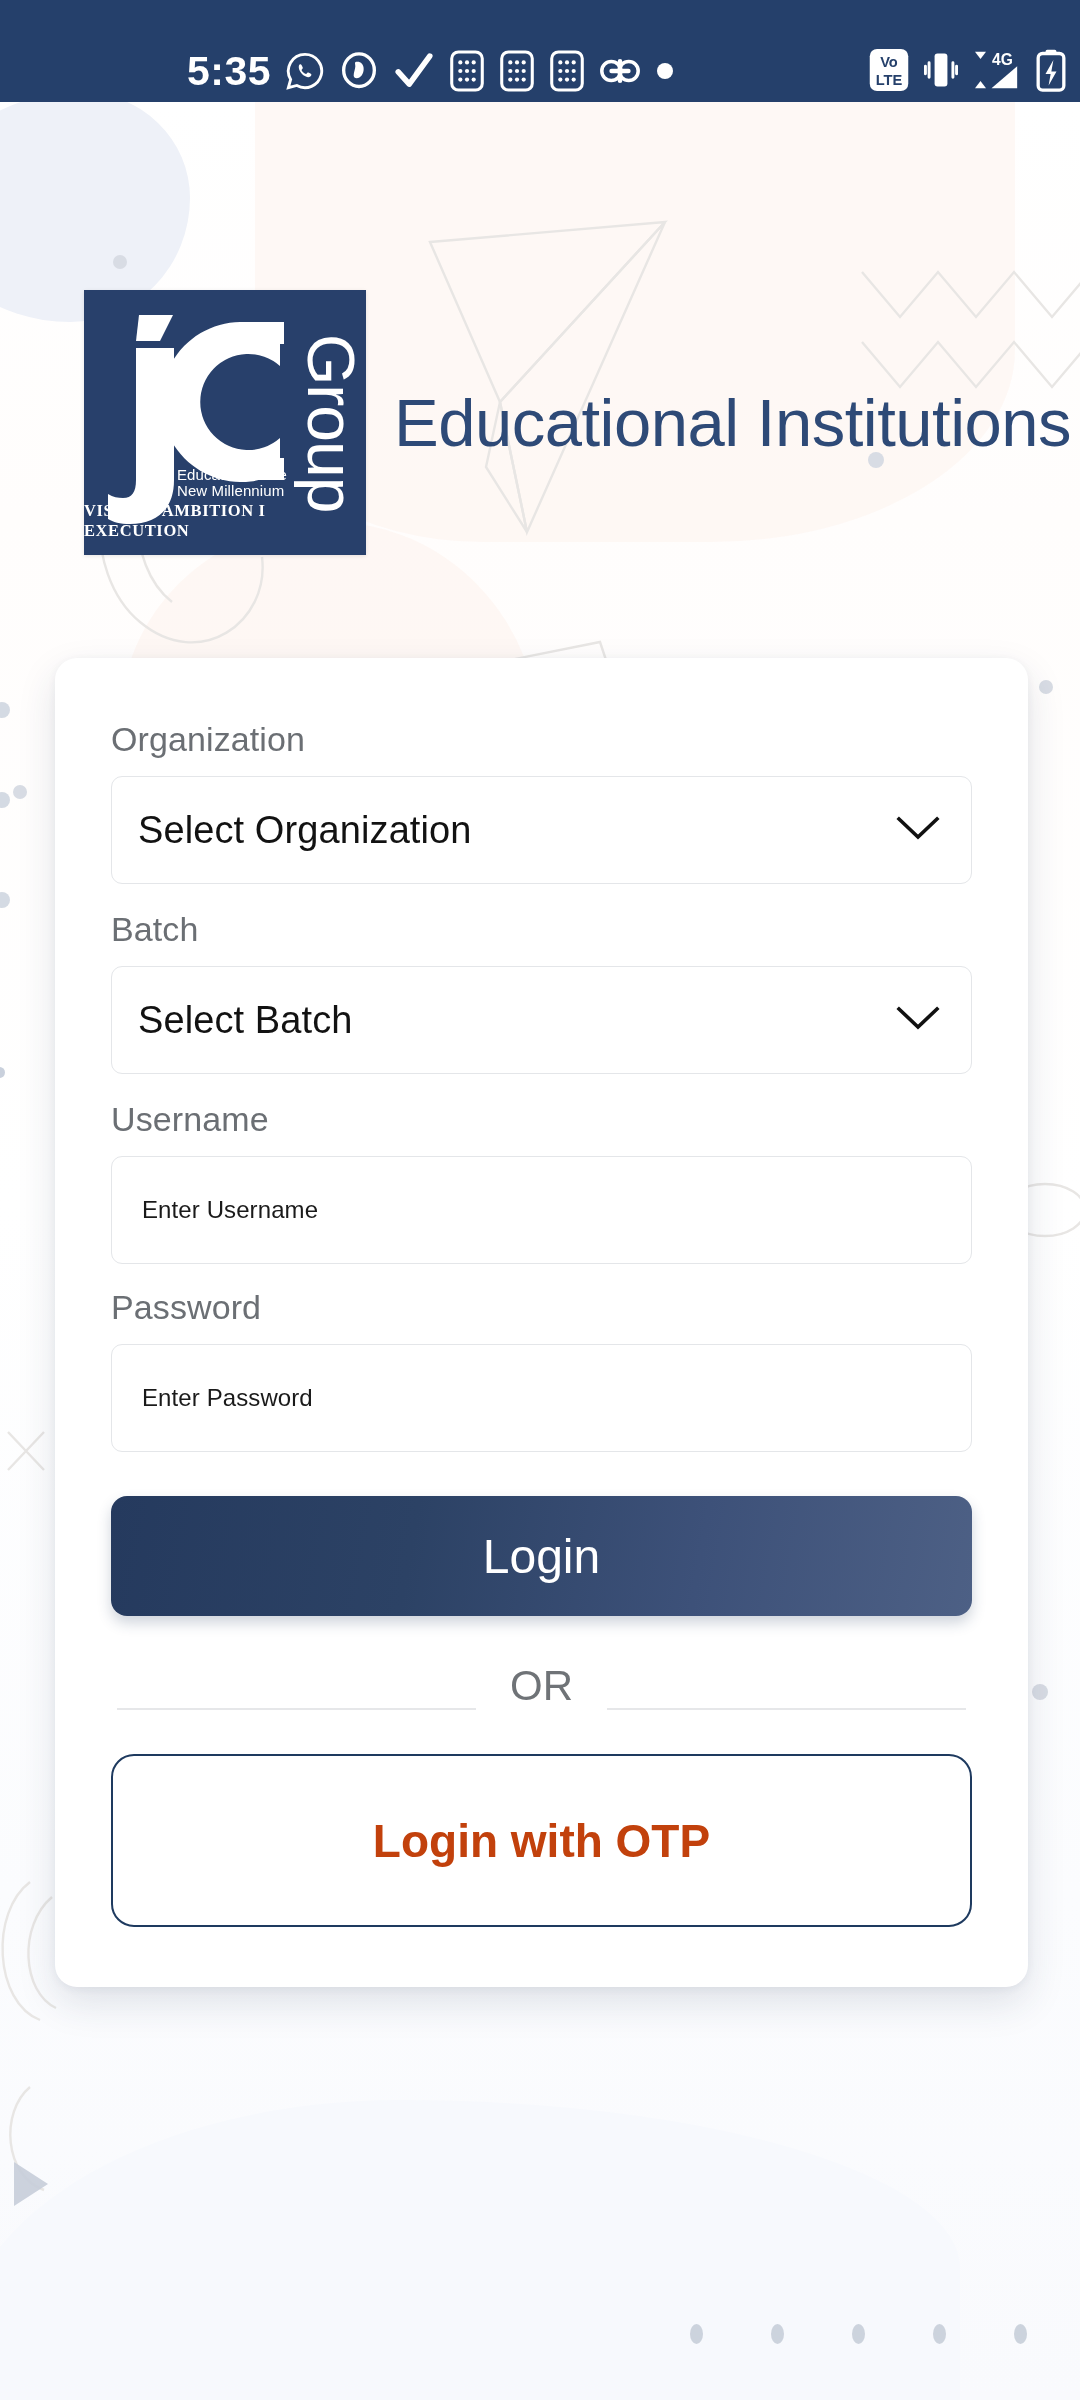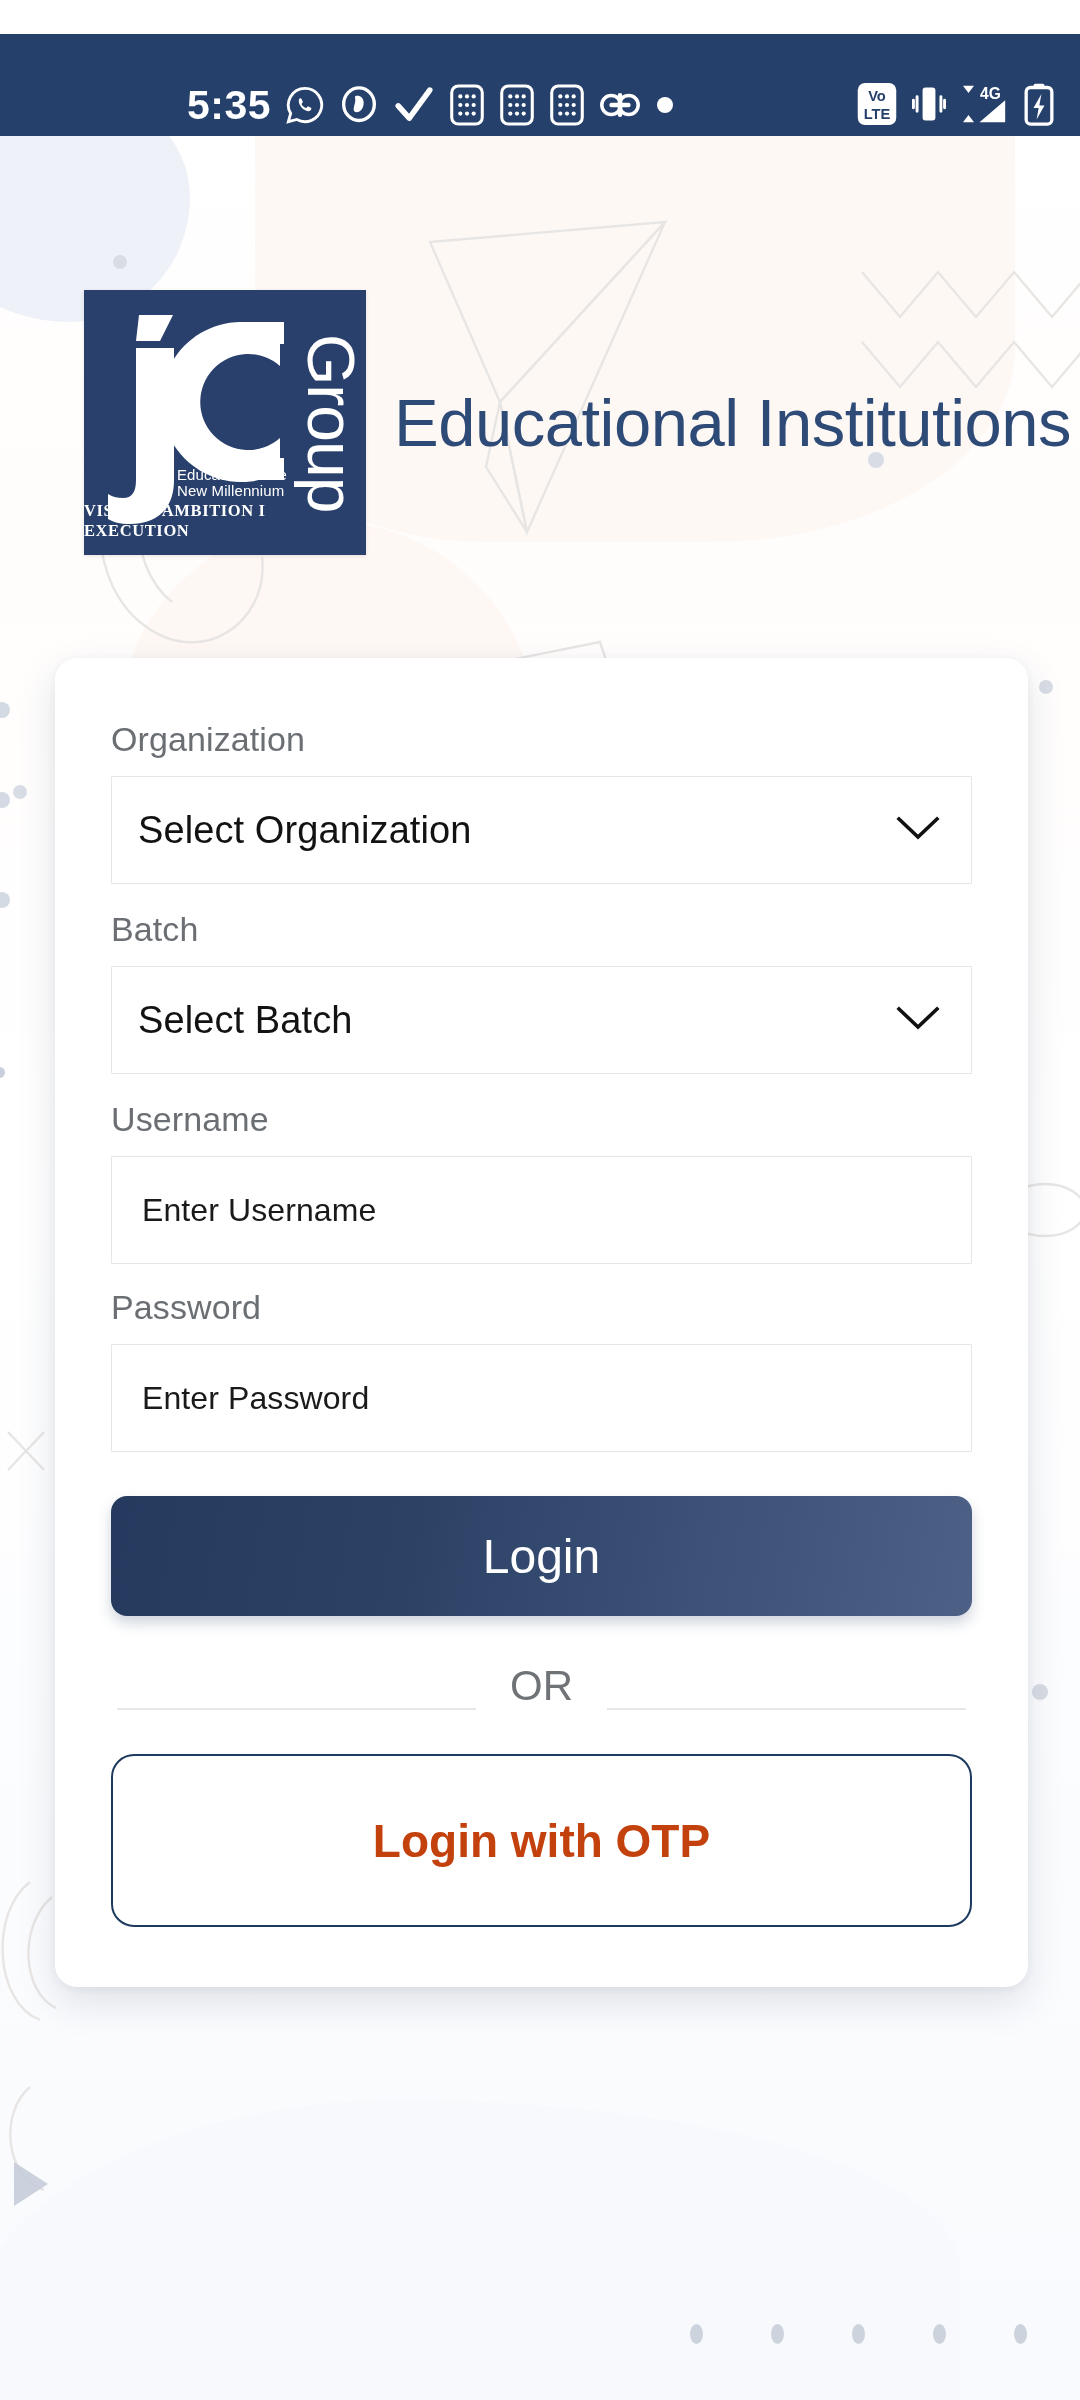--- a/index.html
+++ b/index.html
@@ -16,9 +16,8 @@
     position:absolute; top:0; left:0; width:1080px; height:102px;
     background:#25406b;
     display:flex; align-items:flex-end; justify-content:flex-start;
-    padding:0 22px 10px 22px;
+    padding:0 10px 10px 22px;
     z-index:50;
-    margin-top:34px;
   }
   .sb-left{ display:flex; align-items:center; gap:14px; margin-left:165px; }
   .sb-right{ display:flex; align-items:center; gap:14px; margin-left:auto; margin-right:4px;}

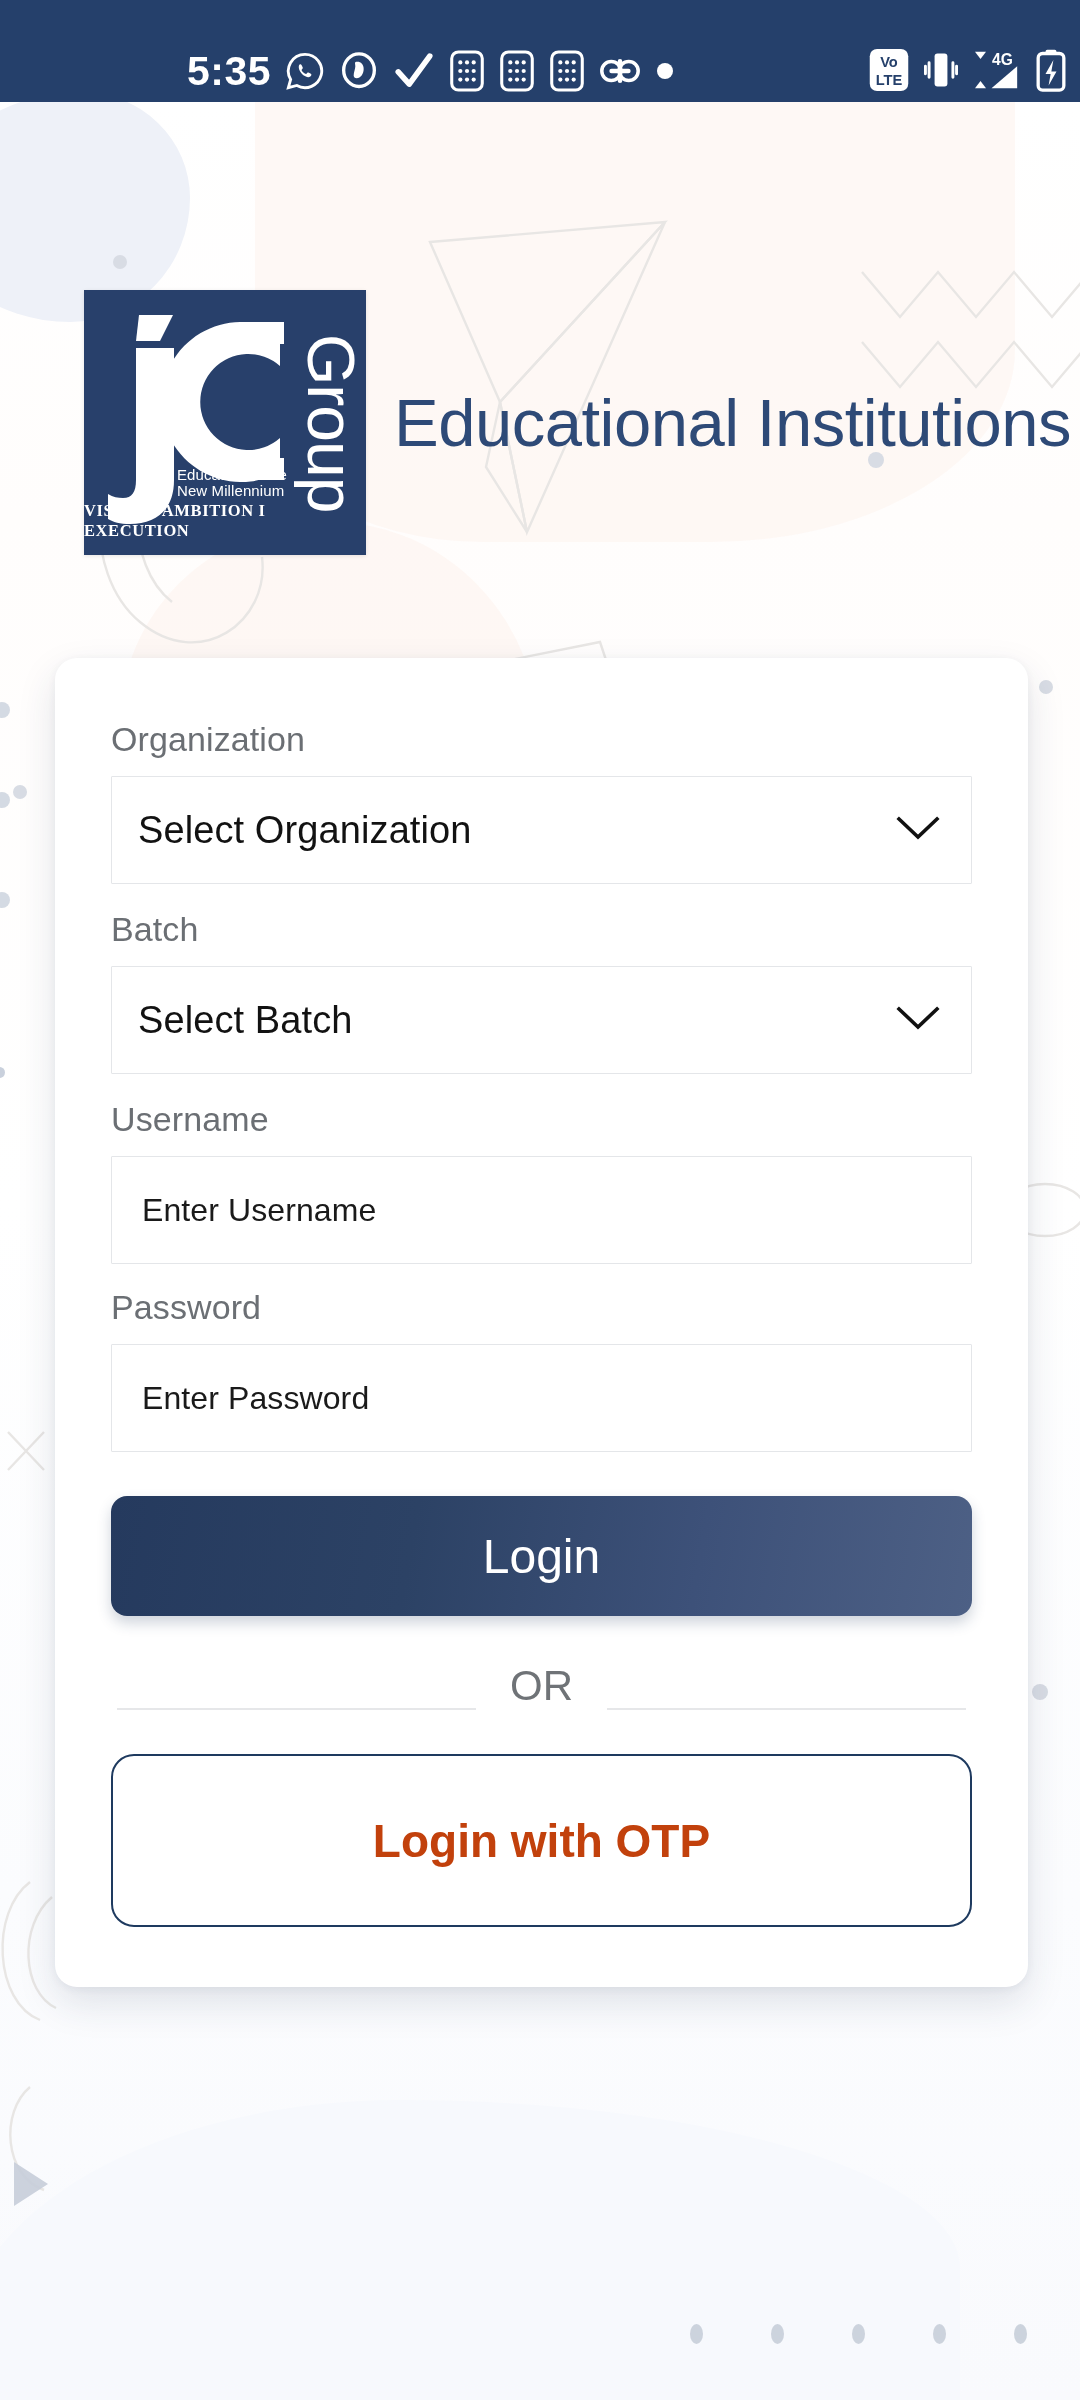--- a/index.html
+++ b/index.html
@@ -103,7 +103,7 @@
     margin-bottom:17px; letter-spacing:.1px;
   }
   .control{
-    width:100%; height:108px; border:1.5px solid #e4e6e9; border-radius:1px;
+    width:100%; height:108px; border:1.5px solid #e4e6e9; border-radius:11px;
     background:#fff; display:flex; align-items:center;
     padding:0 26px 0 26px; position:relative;
   }

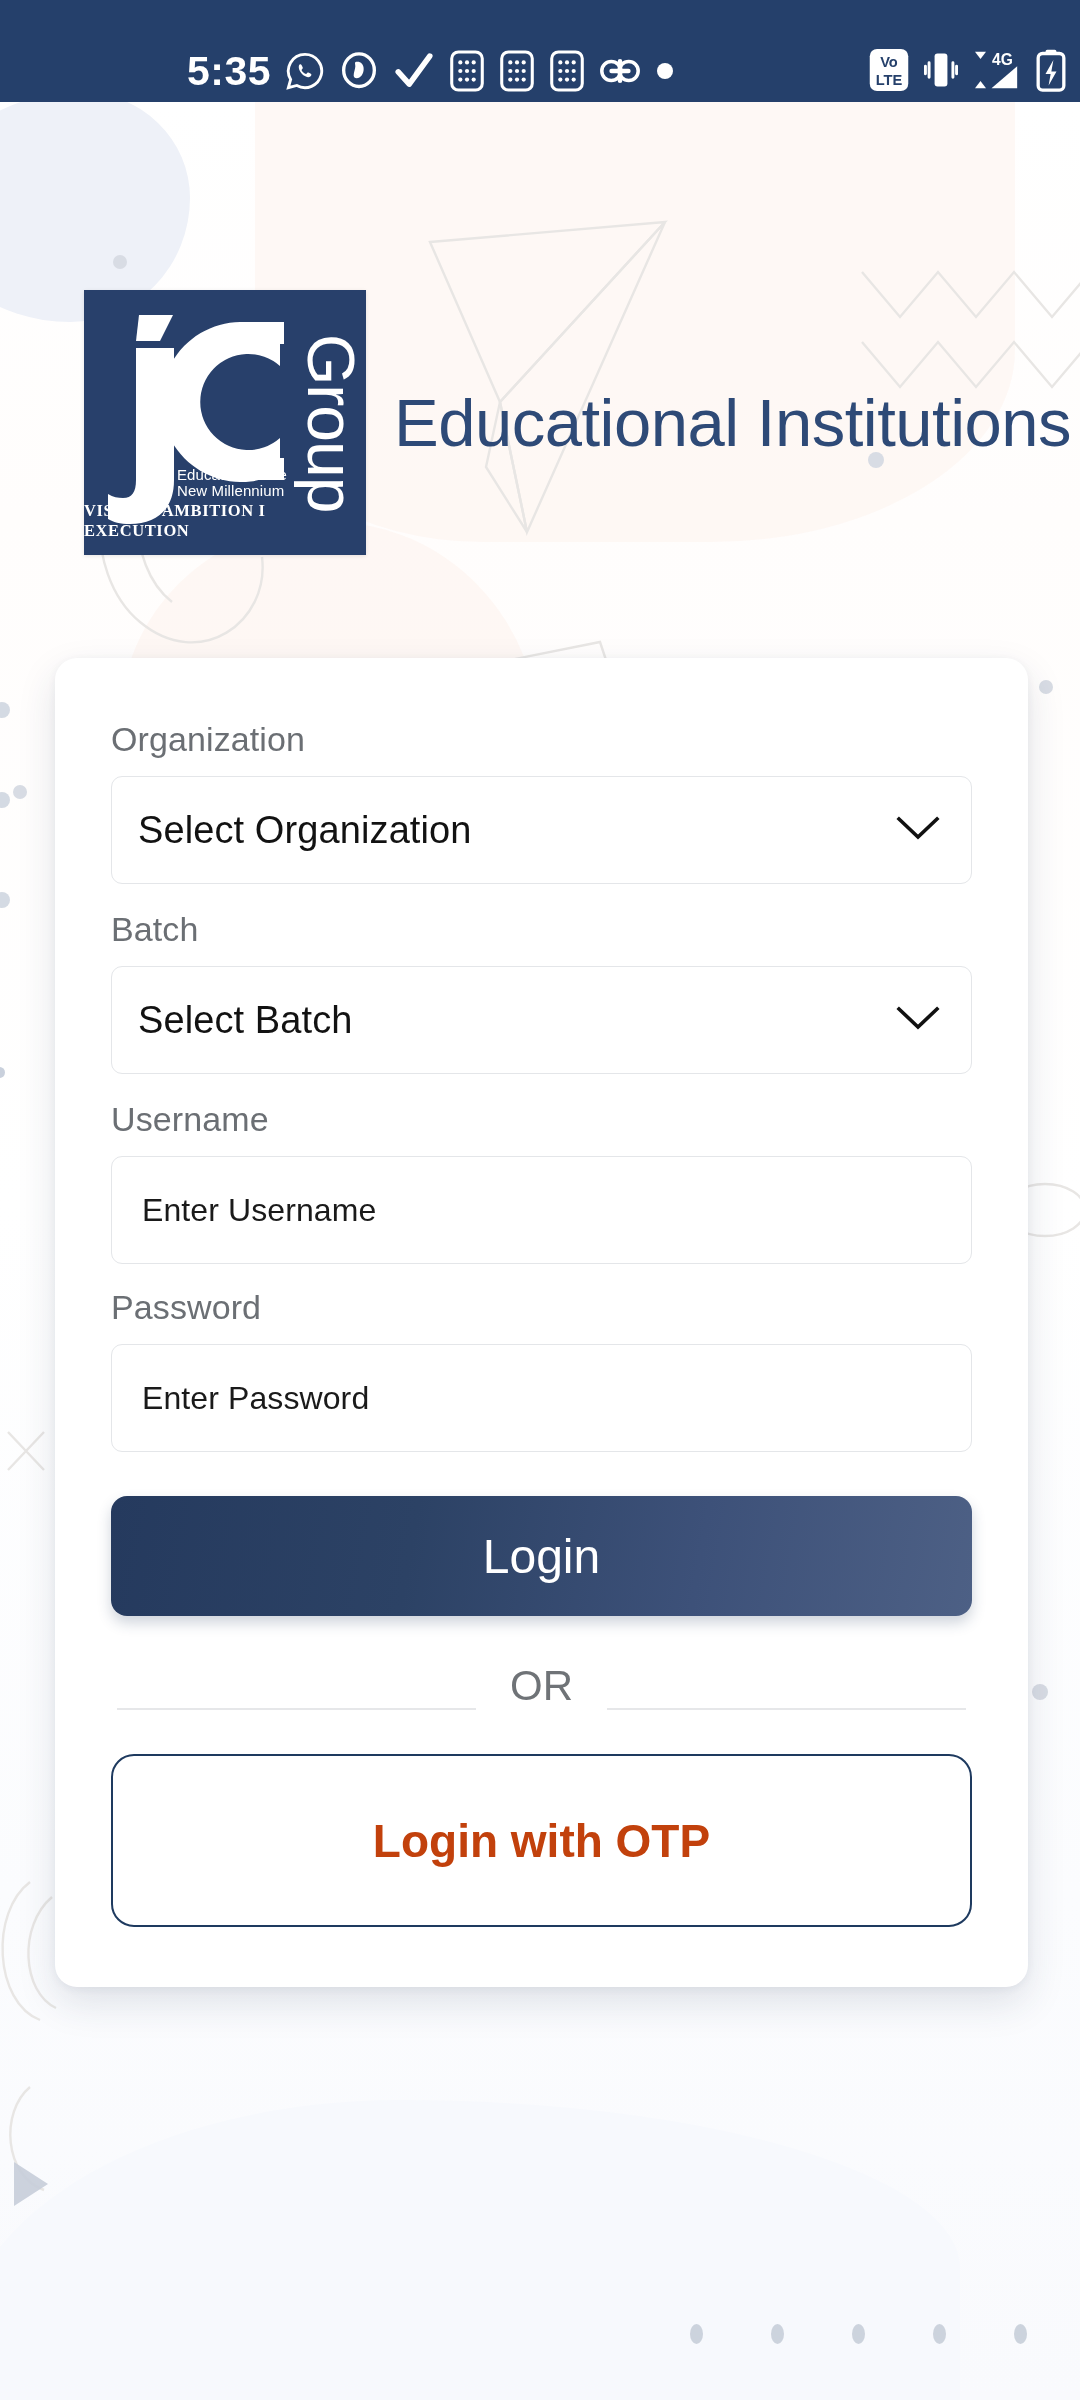--- a/index.html
+++ b/index.html
@@ -110,7 +110,7 @@
   .control .val{
     font-size:38px; color:#121212; letter-spacing:.1px;
   }
-  .control.input .val{ padding-left:4px; font-size:32px; color:#1a1a1a;}
+  .control.input .val{ padding-left:4px; font-size:24px; color:#1a1a1a;}
   .chev{ position:absolute; right:30px; top:50%; transform:translateY(-50%); }
   .gap-22{ height:26px; }
   .gap-20{ height:24px; }

